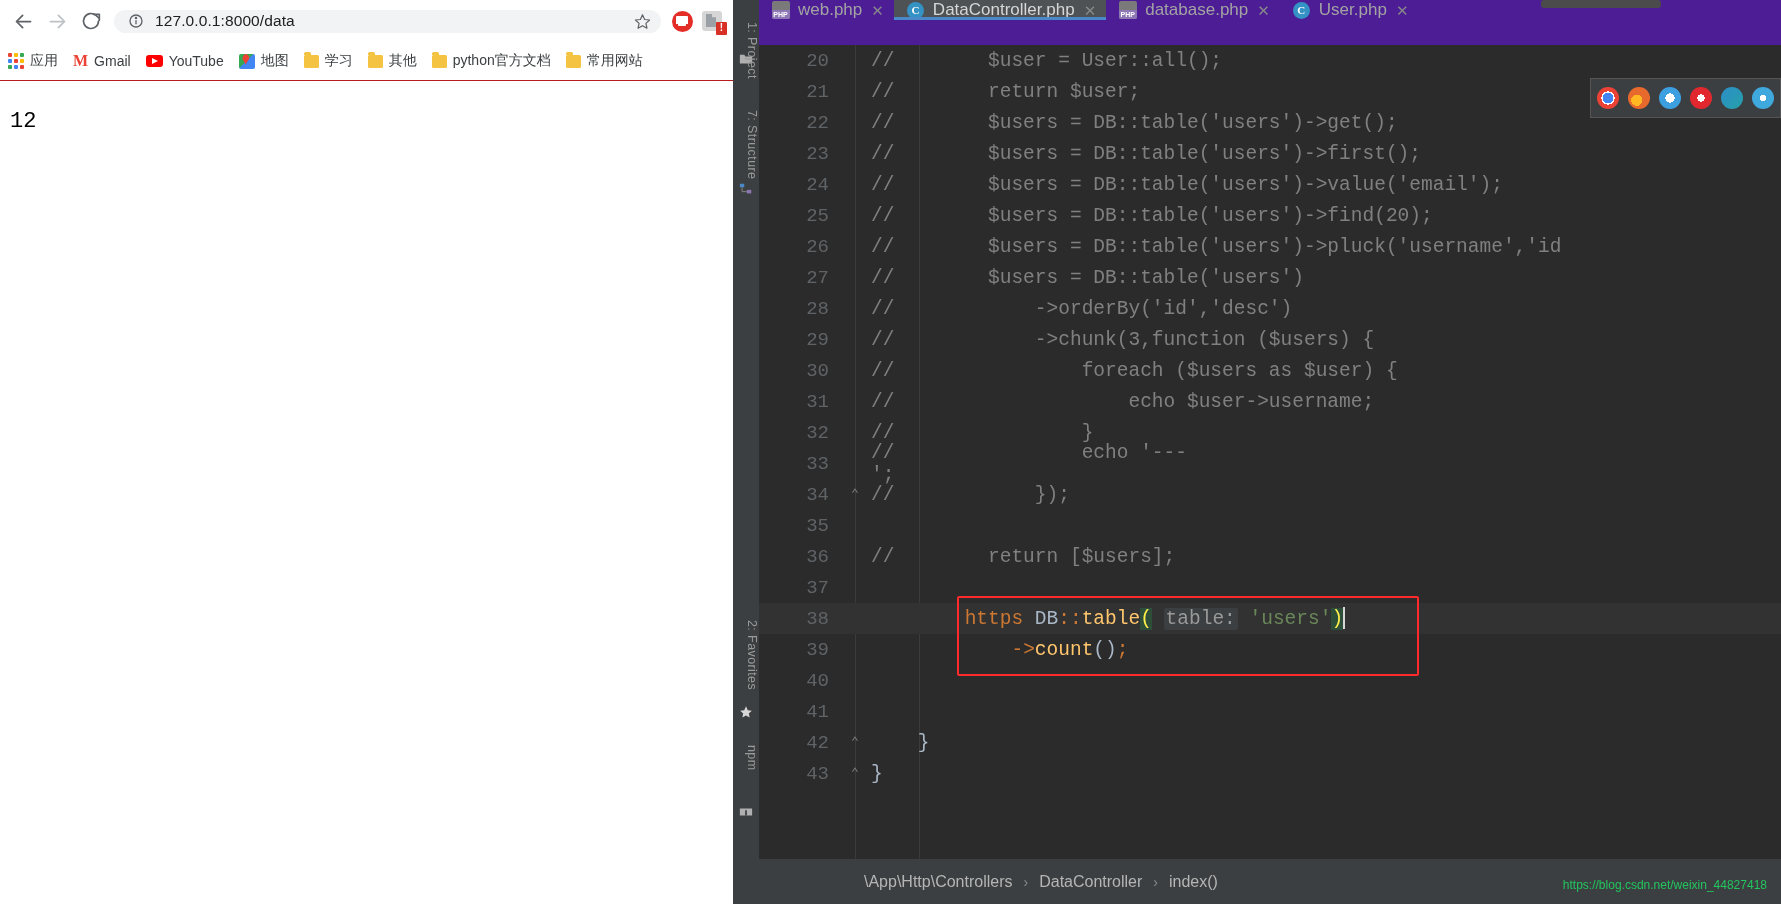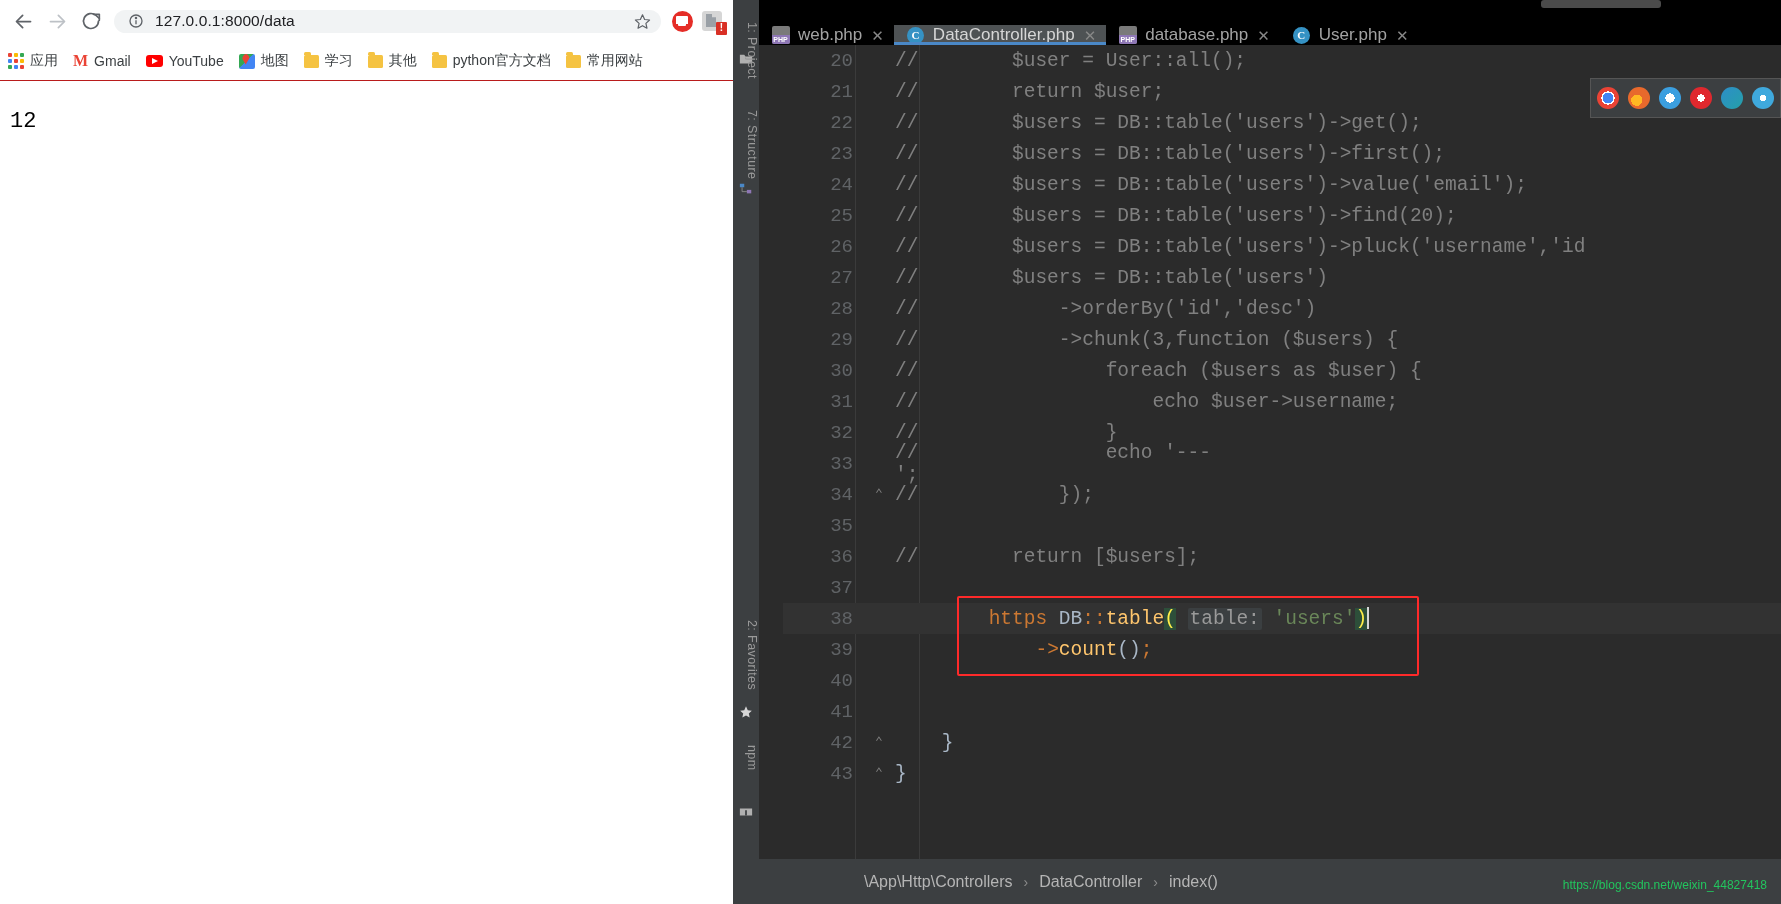--- a/index.html
+++ b/index.html
@@ -54,7 +54,7 @@
   
   .ide{position:absolute;left:733px;top:0;width:1048px;height:904px;background:#2b2b2b;color:#a9b7c6;}
 
-  .ide-tabs{position:absolute;left:26px;top:0;right:0;height:45px;background:#000000;display:flex;align-items:flex-end;}
+  .ide-tabs{position:absolute;left:26px;top:0;right:0;height:45px;background:#4c1d95;display:flex;align-items:flex-start;}
   .tab{display:flex;align-items:center;padding:0 10px 0 12px;color:#a3a3a3;font-size:17px;position:relative;
        white-space:nowrap;flex:0 0 auto;}
   .tab.active{background:#4e5254;color:#d6d6d6;}

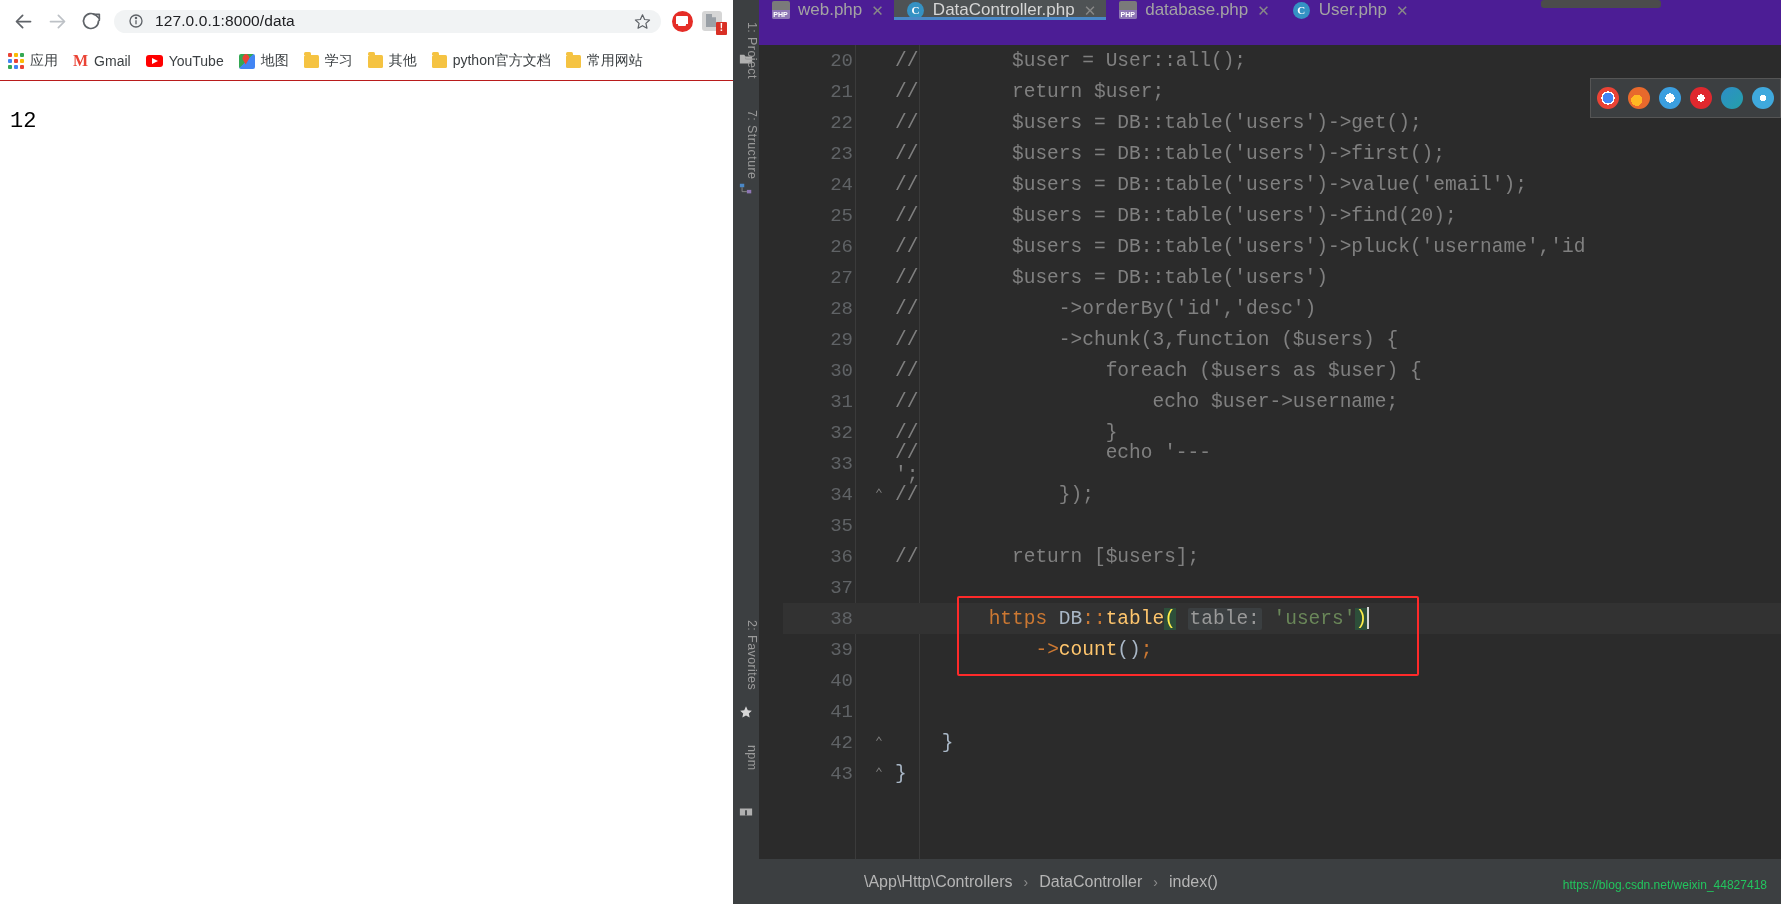--- a/index.html
+++ b/index.html
@@ -75,7 +75,7 @@
 
   
   .editor{position:absolute;left:26px;top:45px;right:0;bottom:45px;background:#2b2b2b;overflow:hidden;}
-  .code-row{position:relative;height:31px;display:flex;align-items:center;font-family:"Liberation Mono",monospace;font-size:19.5px;margin-left:24px;}
+  .code-row{position:relative;height:31px;display:flex;align-items:center;font-family:"Liberation Mono",monospace;font-size:19.5px;}
   .code-row.hl{background:#323232;}
   .lnum{width:70px;text-align:right;padding-right:14px;color:#606366;font-size:19px;flex:0 0 auto;
         font-family:"Liberation Mono",monospace;}

